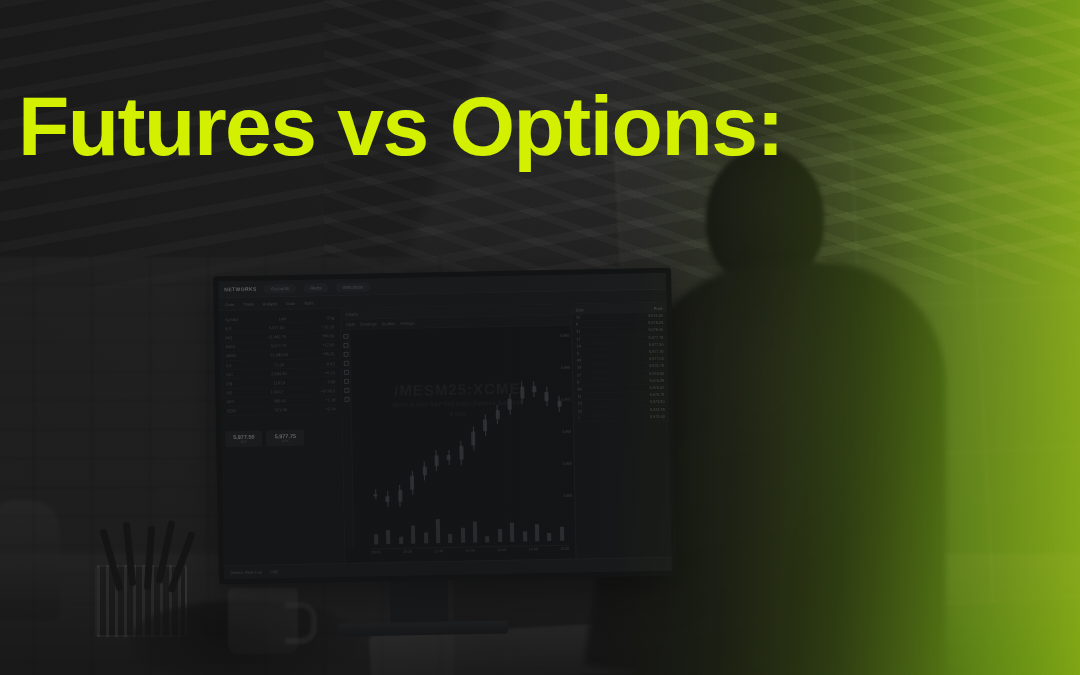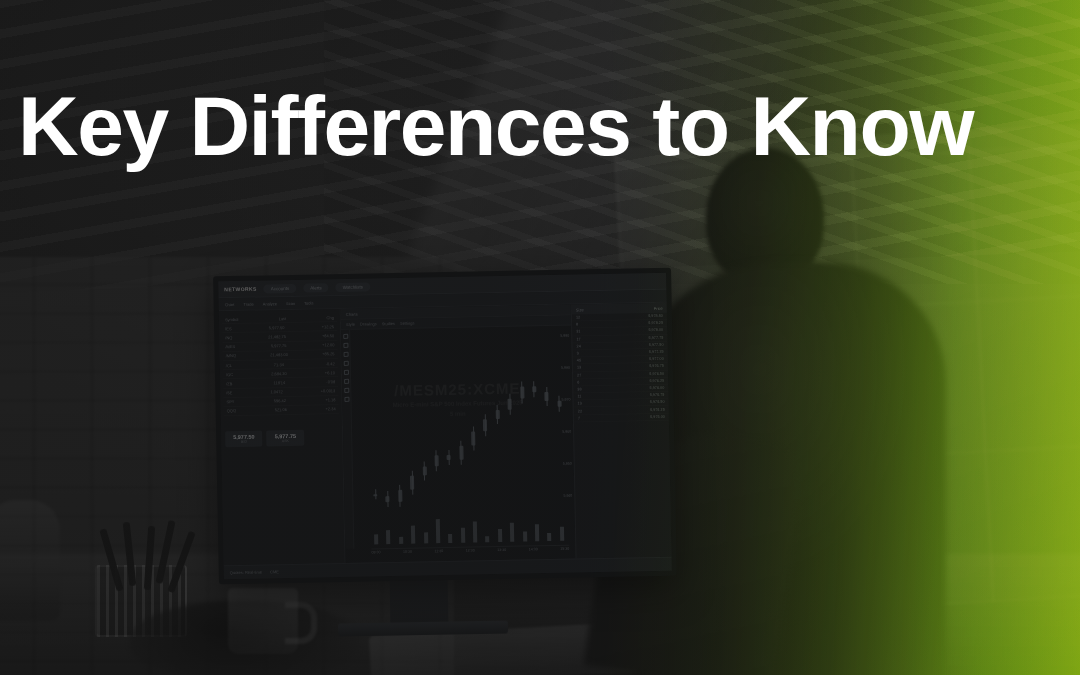--- a/index.html
+++ b/index.html
@@ -612,6 +612,7 @@
   </div>
 
   <div class="title-block">
+    <div class="title-line t-green">Futures vs Options:</div>
     <div class="title-line t-white">Key Differences to Know</div>
   </div>
 

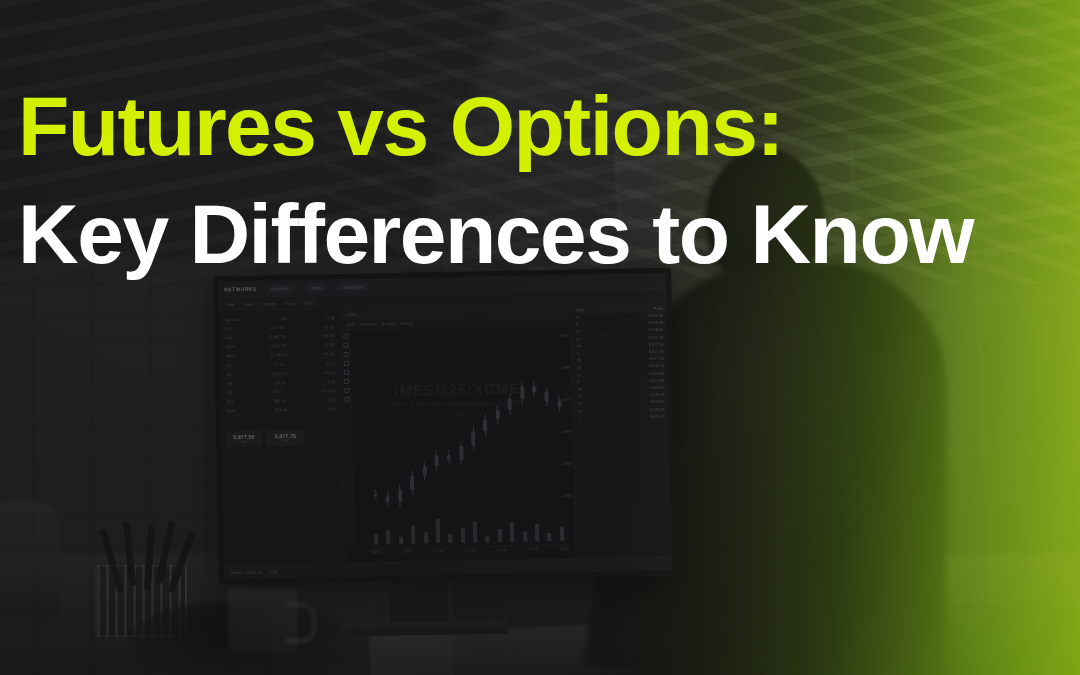--- a/index.html
+++ b/index.html
@@ -613,7 +613,6 @@
 
   <div class="title-block">
     <div class="title-line t-green">Futures vs Options:</div>
-    <div class="title-line t-white">Key Differences to Know</div>
   </div>
 
 </div>

